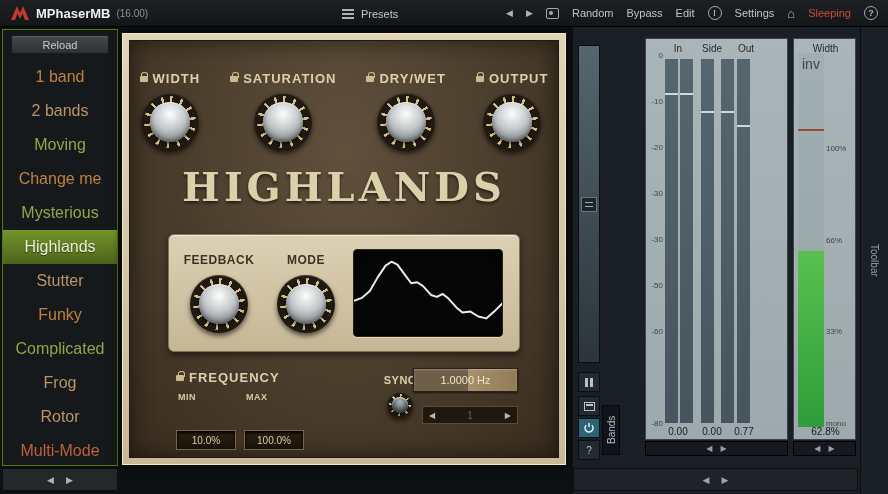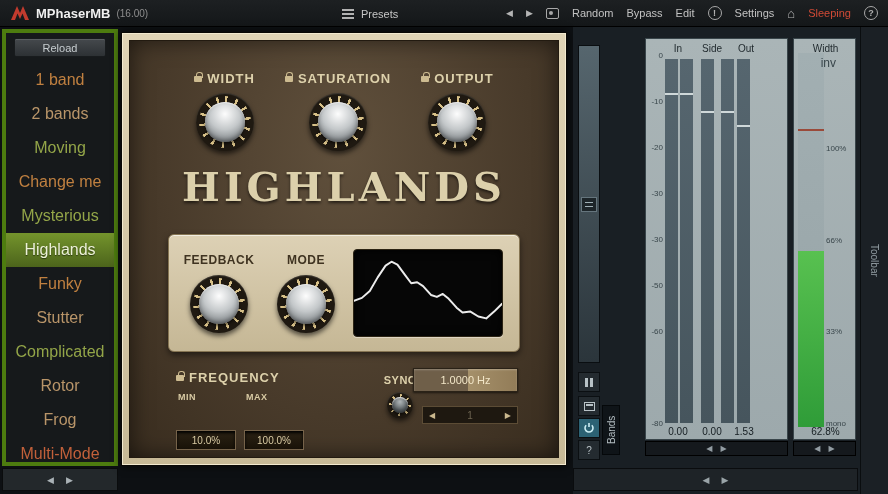--- a/index.html
+++ b/index.html
@@ -24,7 +24,7 @@
   .sleeping { color:#d04a36; }
 
   
-  .sidebar { position:absolute; left:2px; top:29px; width:116px; height:437px; background:#16191b; border:4px solid #4d7c0f; }
+  .sidebar { position:absolute; left:2px; top:29px; width:116px; height:437px; background:#16191b; border:1px solid #4d7c0f; }
   .reload-btn { margin:5px 8px 6px 8px; height:19px; background:linear-gradient(#45494d,#2d3134); border:1px solid #181b1d; border-radius:2px; color:#c6cccf; font-size:11px; display:flex; align-items:center; justify-content:center; cursor:pointer; box-shadow:inset 0 1px 0 rgba(255,255,255,.12); }
   .preset-item { height:34px; display:flex; align-items:center; justify-content:center; font-size:16px; cursor:pointer; }
   .preset-item.selected { background:linear-gradient(#74942c,#4c641b); text-shadow:0 1px 1px rgba(0,0,0,.5); }

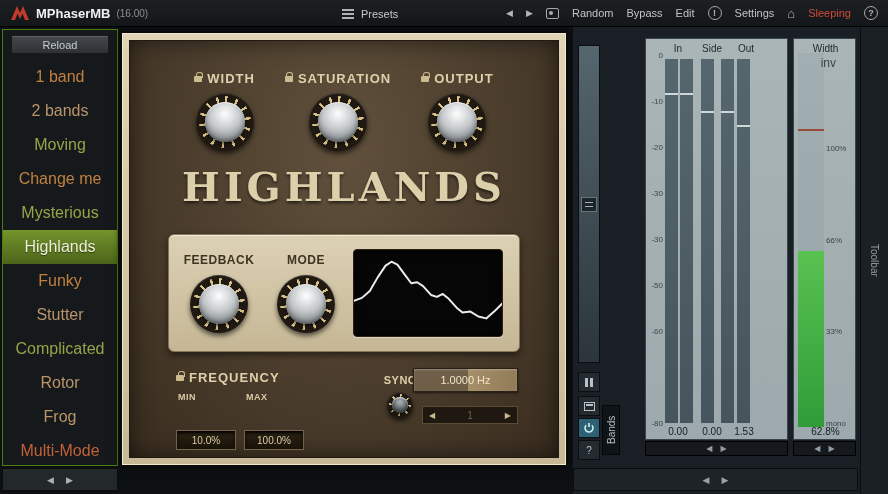--- a/index.html
+++ b/index.html
@@ -85,7 +85,7 @@
   .wbar { position:absolute; left:4px; top:14px; width:26px; height:374px; background:linear-gradient(180deg,#a2afb2,#96a3a6); }
   .wfill { position:absolute; left:0; right:0; bottom:0; height:176px; background:linear-gradient(180deg,#58c150,#2f9c38); }
   .wpeak { position:absolute; left:0; right:0; top:76px; height:2px; background:#9a4a3a; }
-  .winv { position:absolute; left:16px; top:17px; width:26px; text-align:right; font-size:12px; color:#39464b; }
+  .winv { position:absolute; left:8px; top:17px; width:26px; text-align:left; font-size:14px; color:#39464b; }
   .wlabel { position:absolute; left:32px; width:29px; font-size:8px; line-height:8px; color:#39464b; }
   .readout { position:absolute; top:387px; font-size:10px; color:#151d21; text-align:center; }
   .scroll-strip { position:absolute; top:414px; height:15px; background:#15191d; border:1px solid #000; display:flex; align-items:center; justify-content:center; gap:8px; color:#929ca2; font-size:8px; cursor:pointer; }

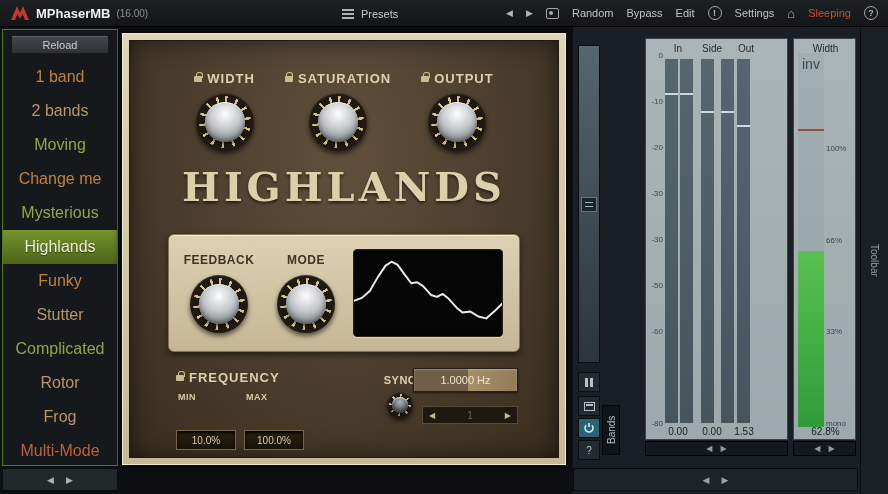--- a/index.html
+++ b/index.html
@@ -177,6 +177,17 @@
         <div class="knob-group">
           <div class="knob-label-row">
               <span class="lock"></span>
+              <span class="panel-label">DRY/WET</span>
+            </div>
+          <div class="knob knob-lg">
+              <span class="ring"></span>
+              <span class="ticks"></span>
+              <span class="cap"></span>
+            </div>
+        </div>
+        <div class="knob-group">
+          <div class="knob-label-row">
+              <span class="lock"></span>
               <span class="panel-label">OUTPUT</span>
             </div>
           <div class="knob knob-lg">

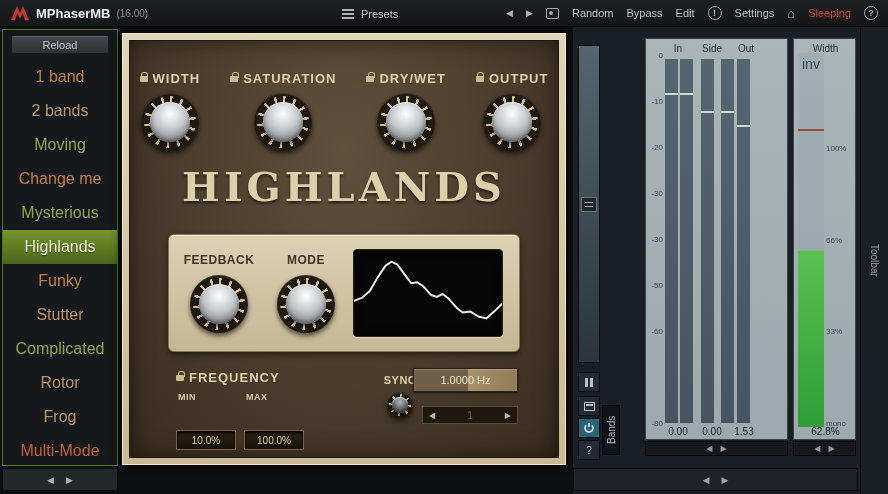--- a/index.html
+++ b/index.html
@@ -135,8 +135,8 @@
         <div class="preset-item" style="color: rgb(192, 128, 64);">Change me</div>
         <div class="preset-item" style="color: rgb(147, 165, 72);">Mysterious</div>
         <div class="preset-item selected" style="color: rgb(237, 242, 216);">Highlands</div>
+        <div class="preset-item" style="color: rgb(185, 149, 105);">Stutter</div>
         <div class="preset-item" style="color: rgb(192, 128, 64);">Funky</div>
-        <div class="preset-item" style="color: rgb(185, 149, 105);">Stutter</div>
         <div class="preset-item" style="color: rgb(147, 165, 72);">Complicated</div>
         <div class="preset-item" style="color: rgb(185, 149, 105);">Rotor</div>
         <div class="preset-item" style="color: rgb(185, 149, 105);">Frog</div>

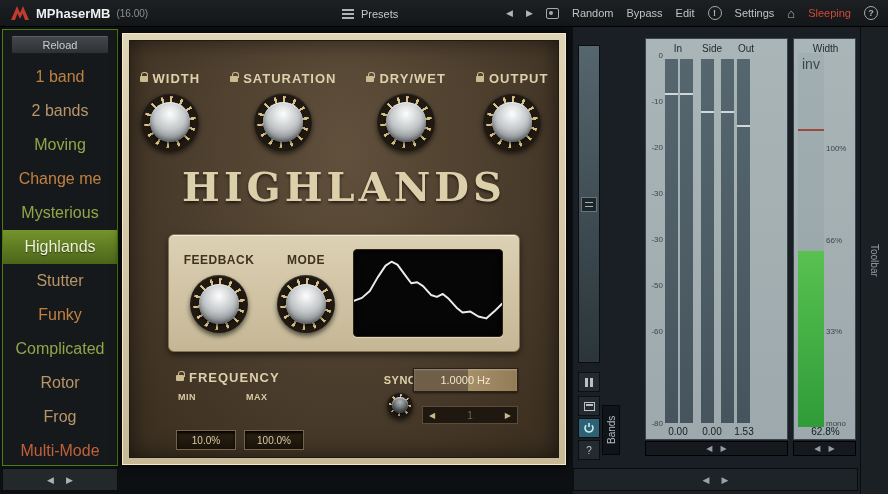--- a/index.html
+++ b/index.html
@@ -138,8 +138,8 @@
         <div class="preset-item" style="color: rgb(185, 149, 105);">Stutter</div>
         <div class="preset-item" style="color: rgb(192, 128, 64);">Funky</div>
         <div class="preset-item" style="color: rgb(147, 165, 72);">Complicated</div>
+        <div class="preset-item" style="color: rgb(185, 149, 105);">Frog</div>
         <div class="preset-item" style="color: rgb(185, 149, 105);">Rotor</div>
-        <div class="preset-item" style="color: rgb(185, 149, 105);">Frog</div>
         <div class="preset-item" style="color: rgb(194, 96, 58);">Multi-Mode</div>
       </div>
   </div>

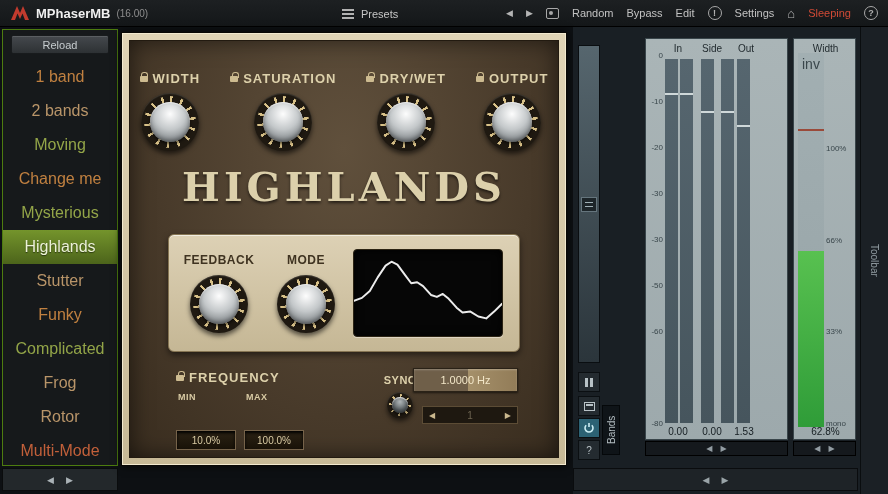--- a/index.html
+++ b/index.html
@@ -304,7 +304,7 @@
 
       <span class="readout" style="left:8px;width:48px">0.00</span>
       <span class="readout" style="left:48px;width:36px">0.00</span>
-      <span class="readout" style="left:78px;width:40px">1.53</span>
+      <span class="readout" style="left:78px;width:40px">0.77</span>
     </div>
 
     <div class="meter-panel mp2">

